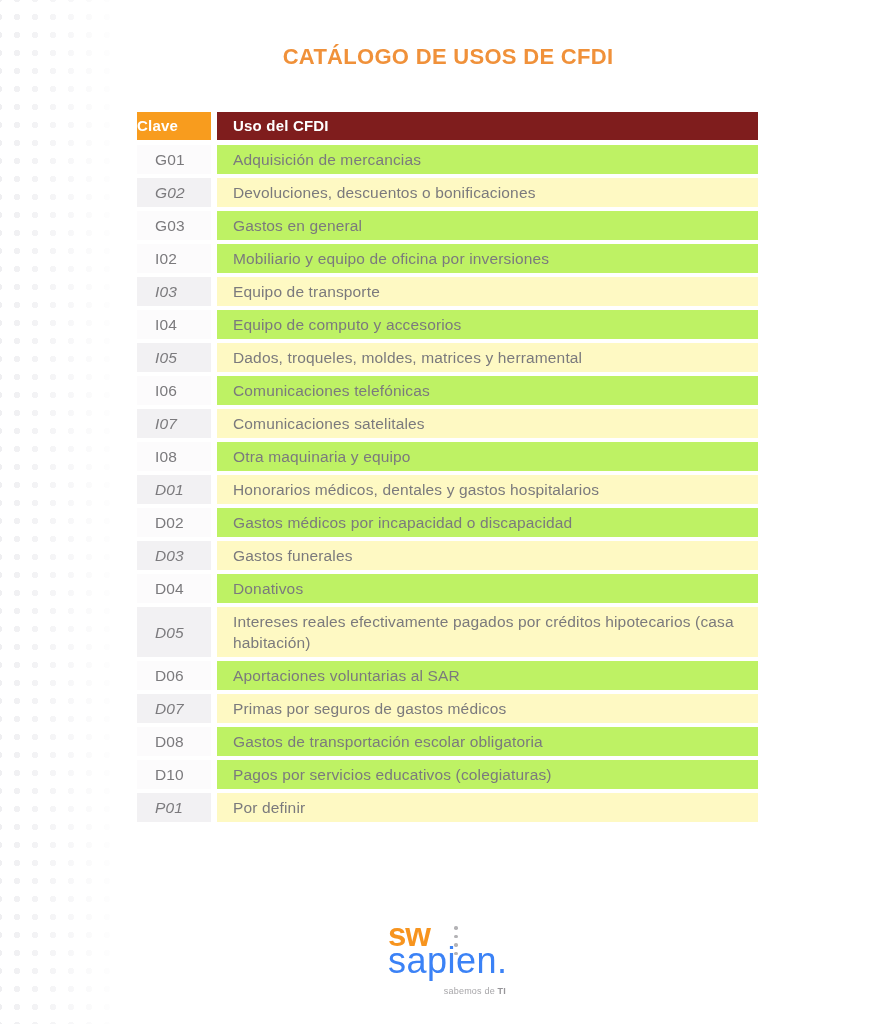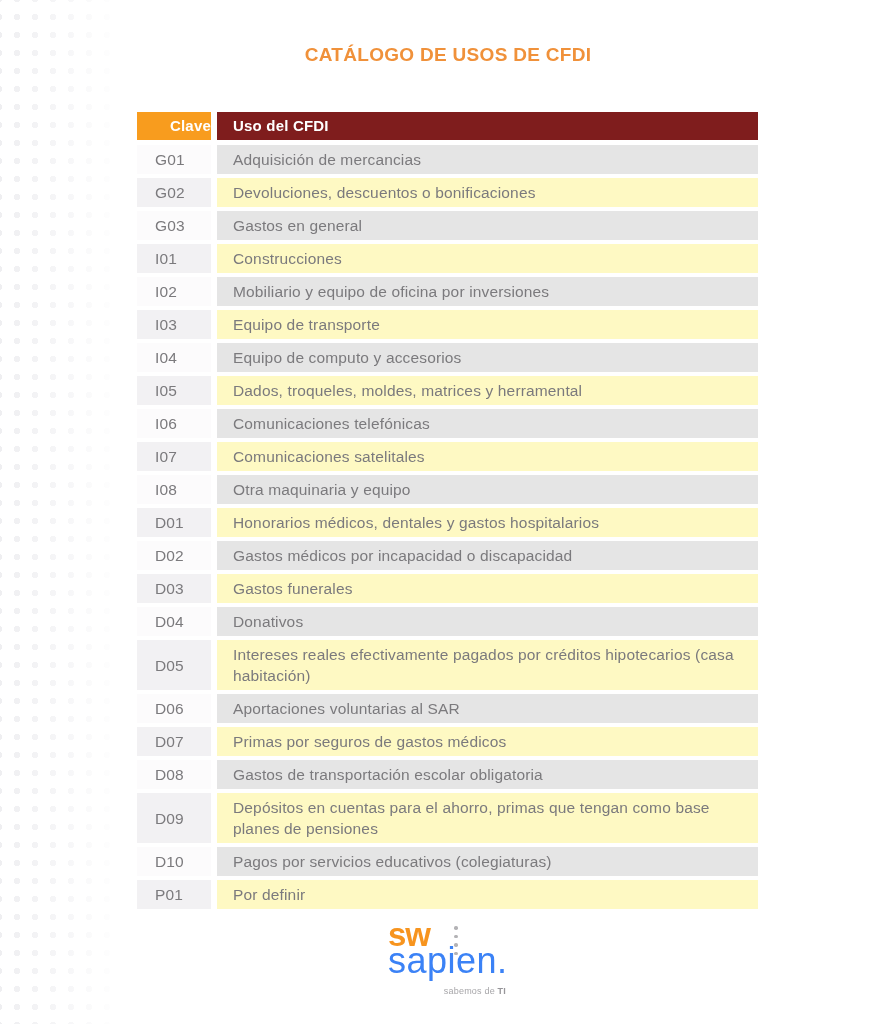--- a/index.html
+++ b/index.html
@@ -27,7 +27,7 @@
   .page-title {
     position:absolute; left:0; right:0; top:44px;
     text-align:center;
-    font-size:19px; font-weight:700; letter-spacing:0.3px;
+    font-size:22px; font-weight:700; letter-spacing:0.3px;
     color:#F0913A;
   }
 

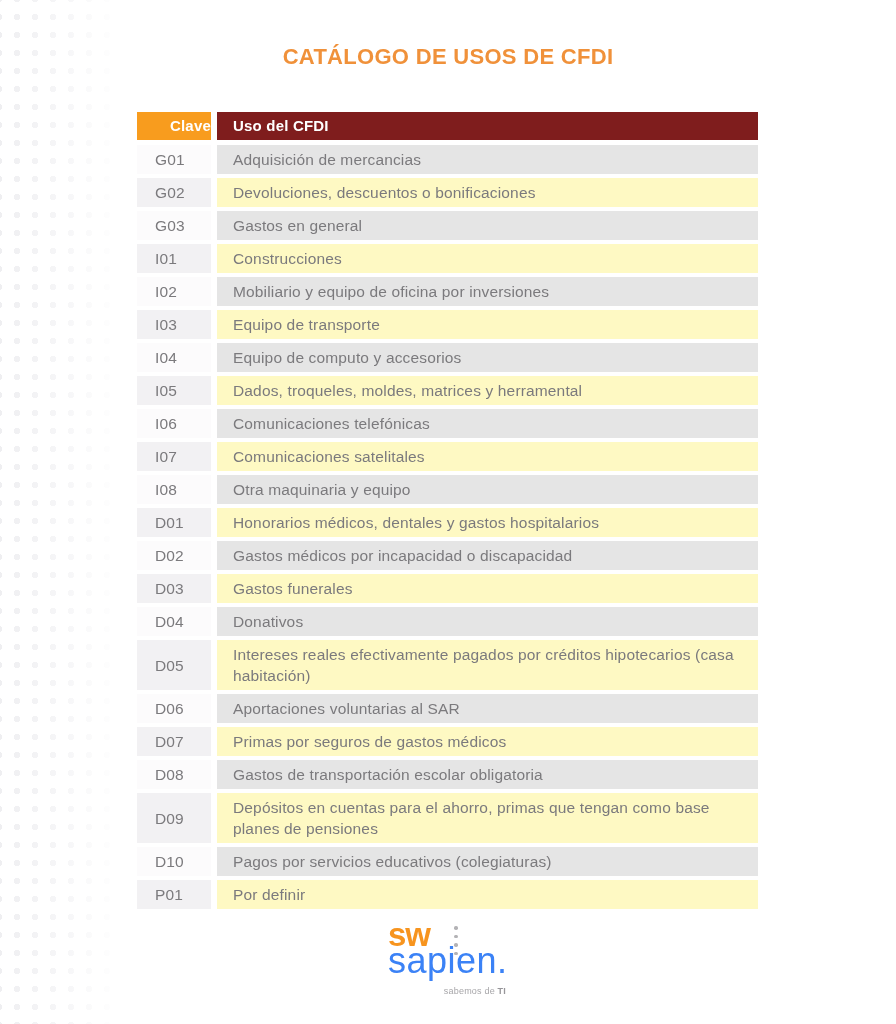--- a/index.html
+++ b/index.html
@@ -39,7 +39,7 @@
     height:28px; line-height:28px;
     color:#ffffff; font-size:15px; font-weight:600; letter-spacing:0.2px;
   }
-  .th-clave { flex:0 0 74px; background:#F89C1E; text-align:right; }
+  .th-clave { flex:0 0 74px; background:#F89C1E; text-align:left; }
   .th-uso   { flex:1; background:#7f1d1d; padding-left:16px; }
 
   .tr { display:flex; gap:6px; margin-bottom:4px;justify-content:center; }

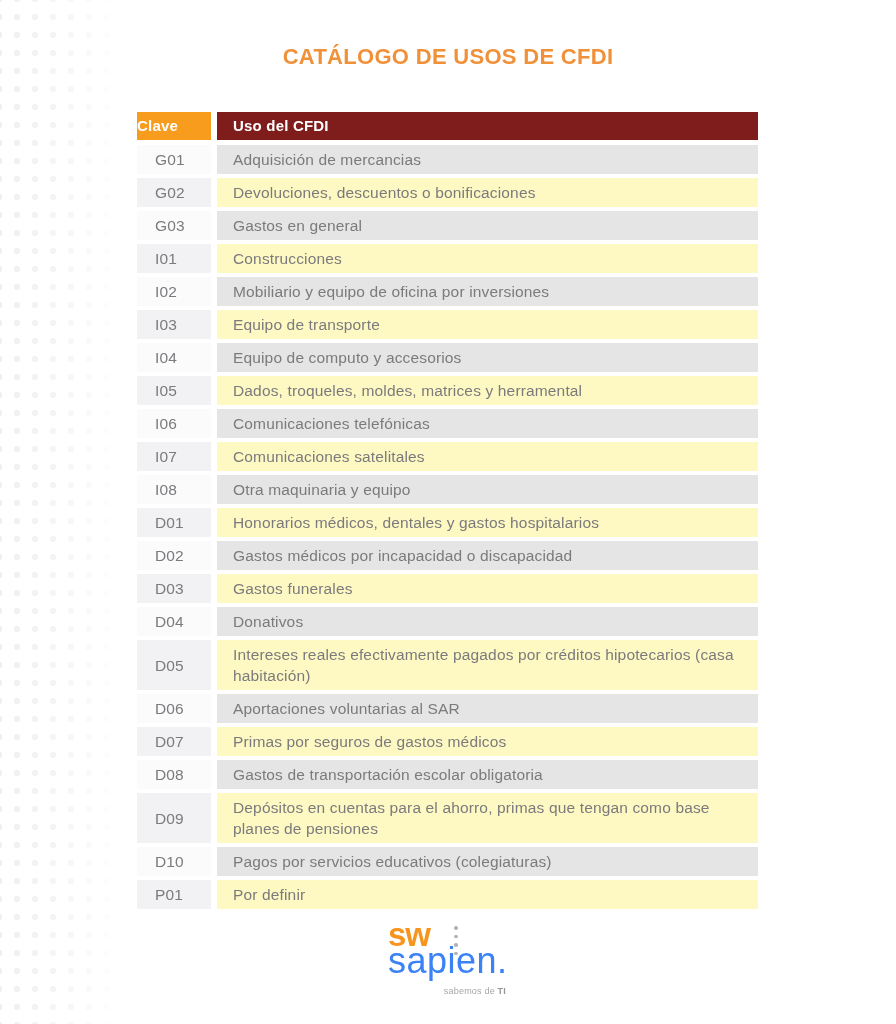--- a/index.html
+++ b/index.html
@@ -52,7 +52,7 @@
   .td-clave { flex:0 0 74px; padding:4px 4px 4px 18px; }
   .td-uso   { flex:1; padding:4px 16px; }
   .tr.odd  .td-clave { background:#FCFBFC; }
-  .tr.odd  .td-uso   { background:#e5e5e5; }
+  .tr.odd  .td-uso   { background:#bef264; }
   .tr.even .td-clave { background:#F2F1F3; }
   .tr.even .td-uso   { background:#fef9c3; }
 

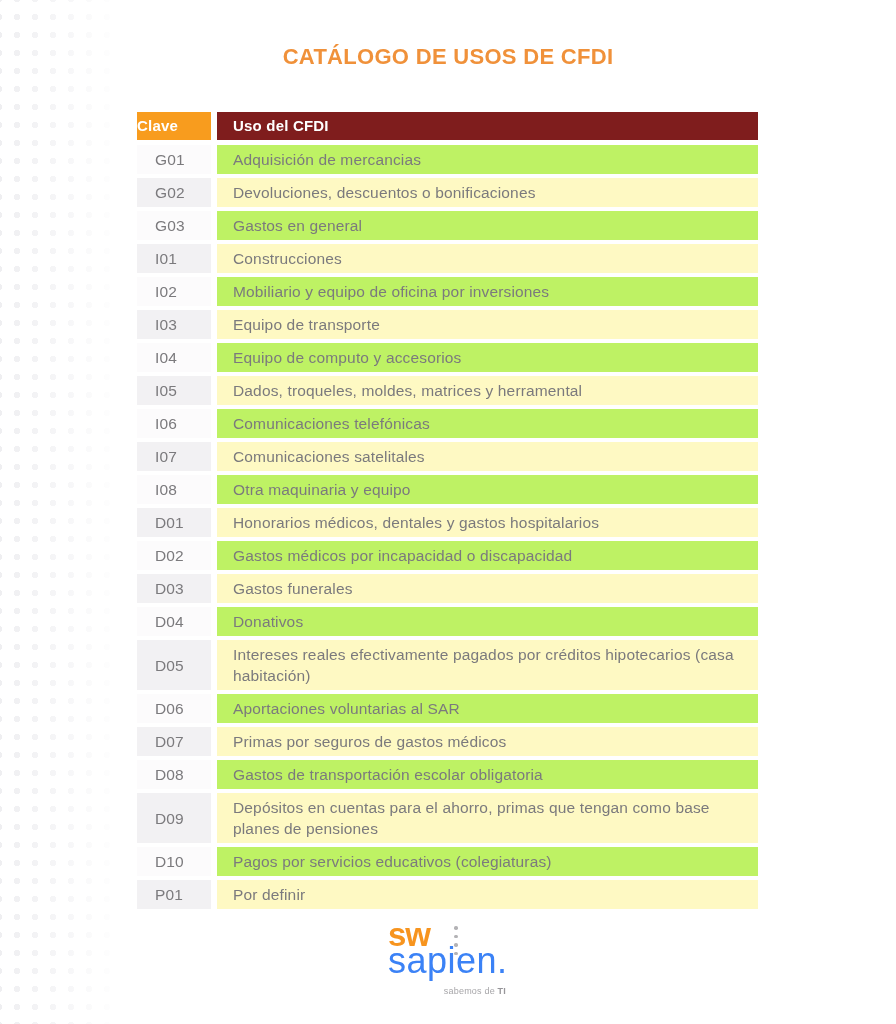--- a/index.html
+++ b/index.html
@@ -53,7 +53,7 @@
   .td-uso   { flex:1; padding:4px 16px; }
   .tr.odd  .td-clave { background:#FCFBFC; }
   .tr.odd  .td-uso   { background:#bef264; }
-  .tr.even .td-clave { background:#F2F1F3; }
+  .tr.even .td-clave { background:#F2F1F3;font-style:italic; }
   .tr.even .td-uso   { background:#fef9c3; }
 
   

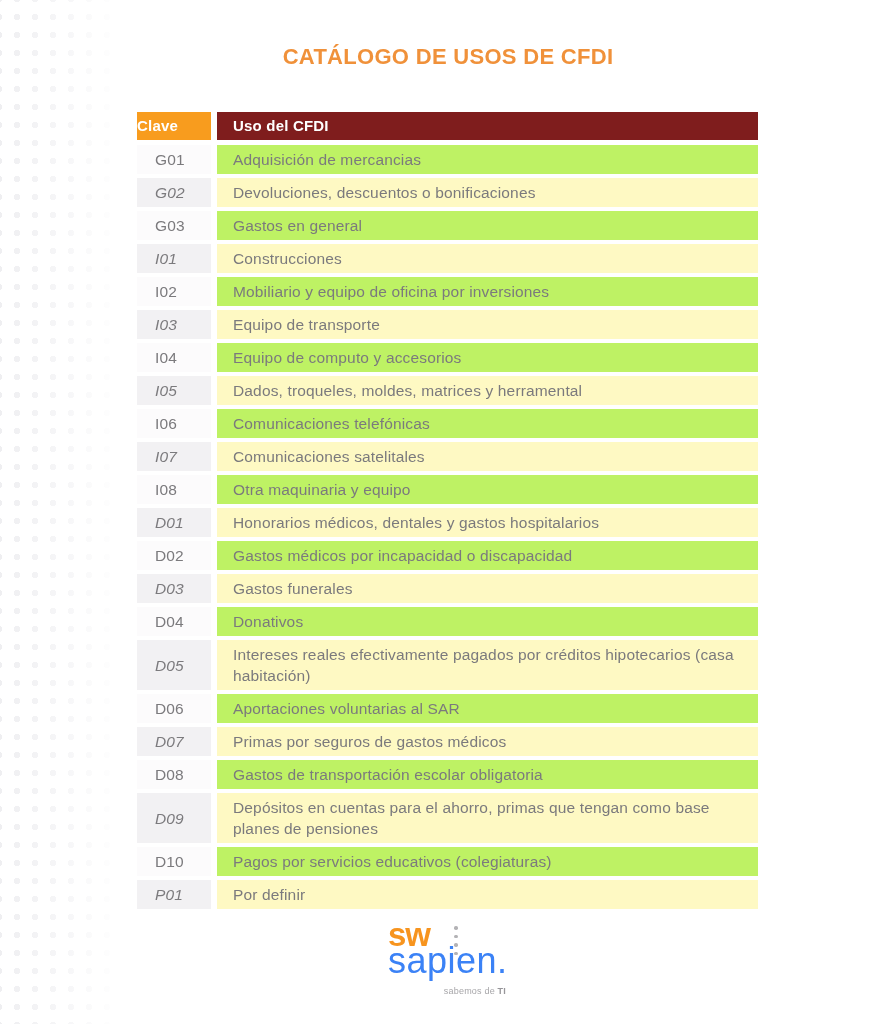--- a/index.html
+++ b/index.html
@@ -114,10 +114,6 @@
     <div class="td td-uso">Gastos en general</div>
   </div>
 
-  <div class="tr even">
-    <div class="td td-clave">I01</div>
-    <div class="td td-uso">Construcciones</div>
-  </div>
 
   <div class="tr odd">
     <div class="td td-clave">I02</div>

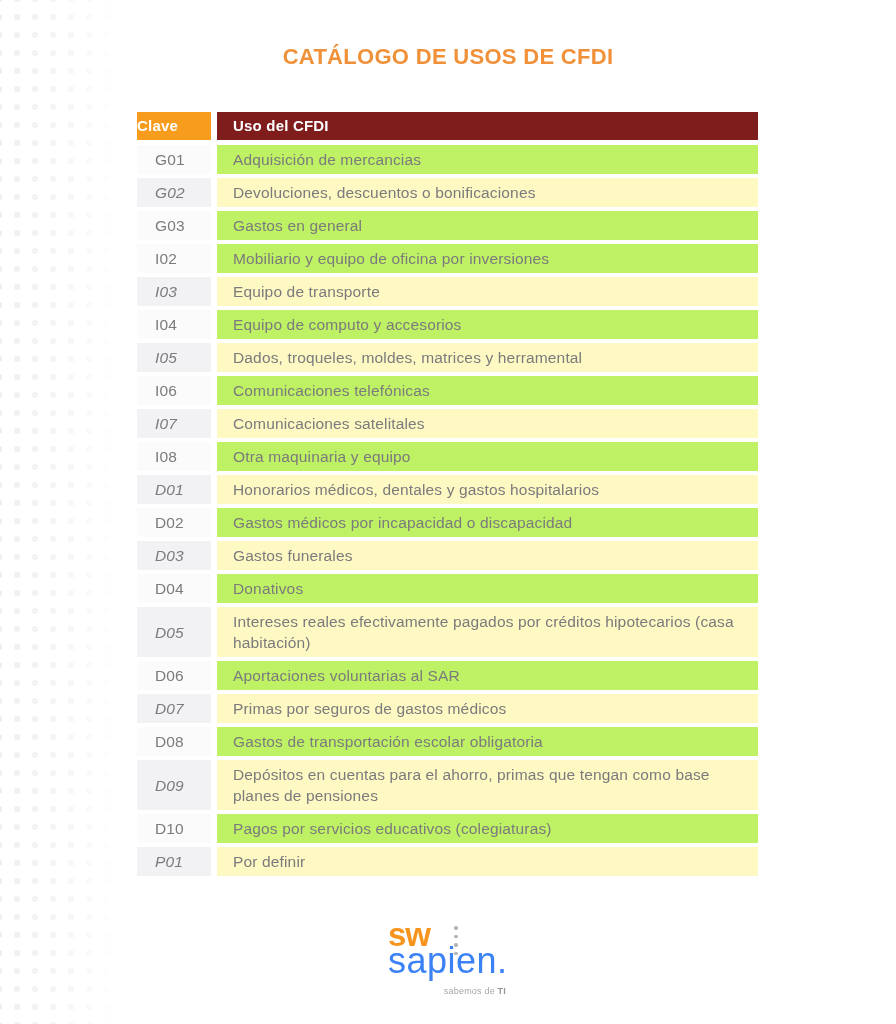--- a/index.html
+++ b/index.html
@@ -190,10 +190,6 @@
     <div class="td td-uso">Gastos de transportación escolar obligatoria</div>
   </div>
 
-  <div class="tr even">
-    <div class="td td-clave">D09</div>
-    <div class="td td-uso">Depósitos en cuentas para el ahorro, primas que tengan como base planes de pensiones</div>
-  </div>
 
   <div class="tr odd">
     <div class="td td-clave">D10</div>

